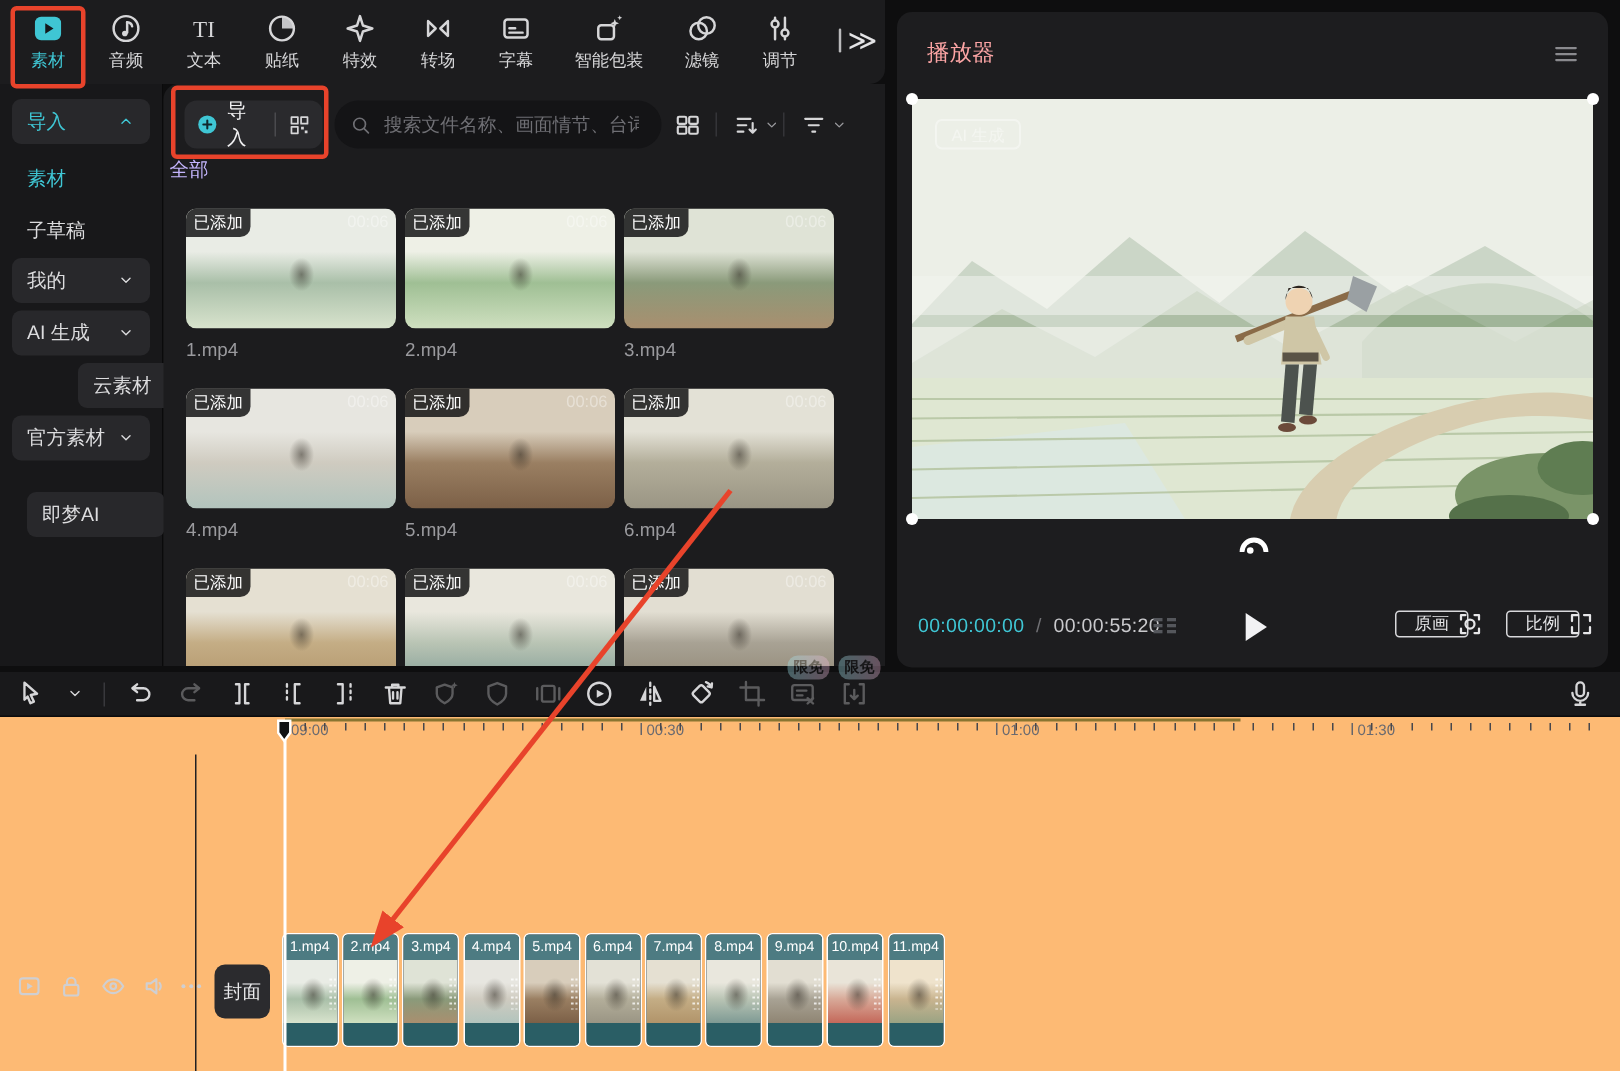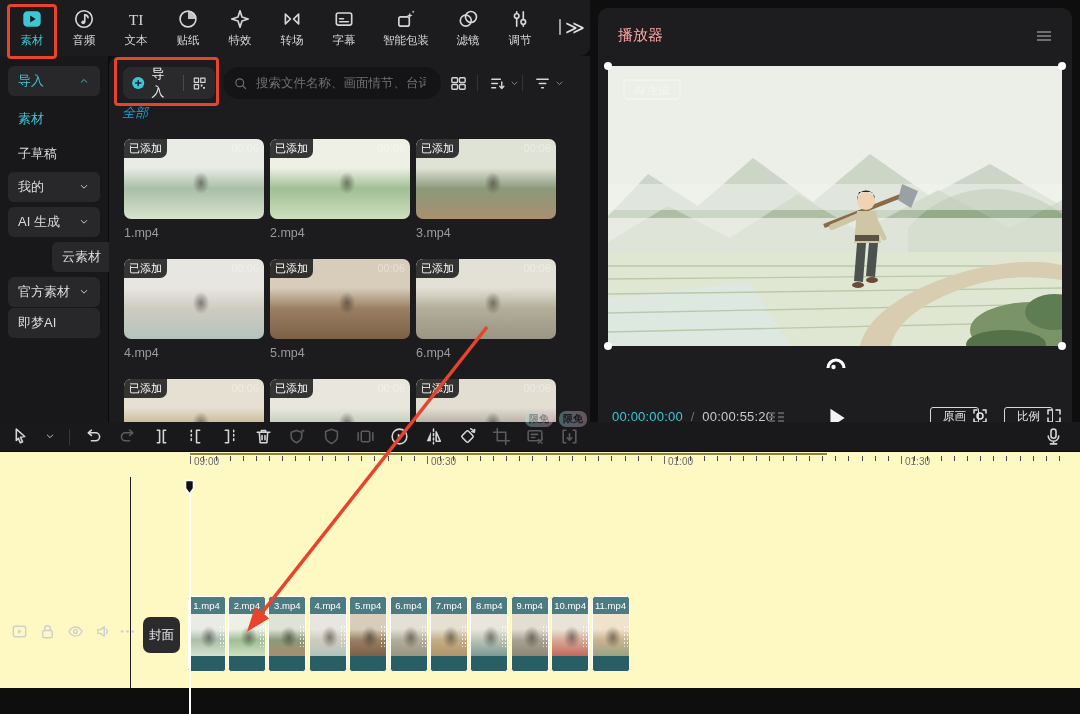--- a/index.html
+++ b/index.html
@@ -57,7 +57,7 @@
   #sort-button{left:379px;}
   #filter-button{left:424px;}
   .mt-sep{position:absolute;top:9px;width:1px;height:16px;background:#343438;}
-  #section-label{position:absolute;left:13px;top:48px;font-size:13px;color:#0ea5e9;font-style:italic;}
+  #section-label{position:absolute;left:4px;top:48px;font-size:13px;color:#c4b5fd;}
 
   .thumb{position:absolute;width:140px;cursor:pointer;margin-top:16px;}
   .thumb-art{width:140px;height:80px;border-radius:7px;position:relative;overflow:hidden;background:#333;}

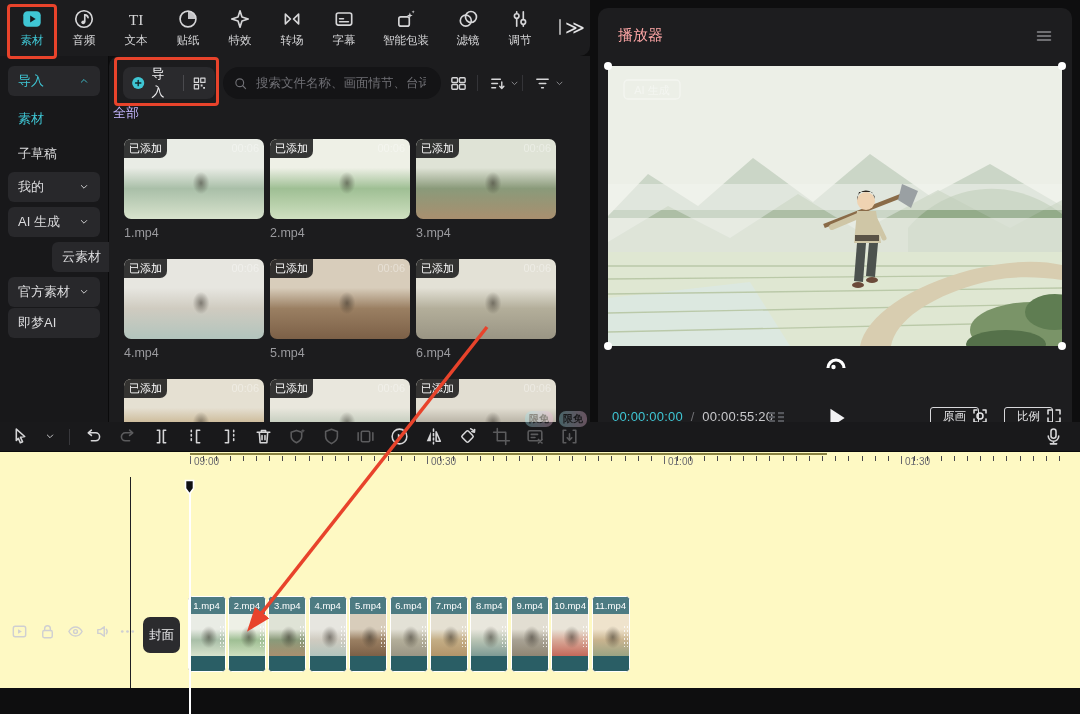--- a/index.html
+++ b/index.html
@@ -286,7 +286,7 @@
           </svg>
         </span>
       </div>
-      <div class="side-item pill" style="top: 252px;">
+      <div class="side-item pill" style="top: 272px; margin-left: 10px;">
         <span>即梦AI</span>
       </div>
     </div>

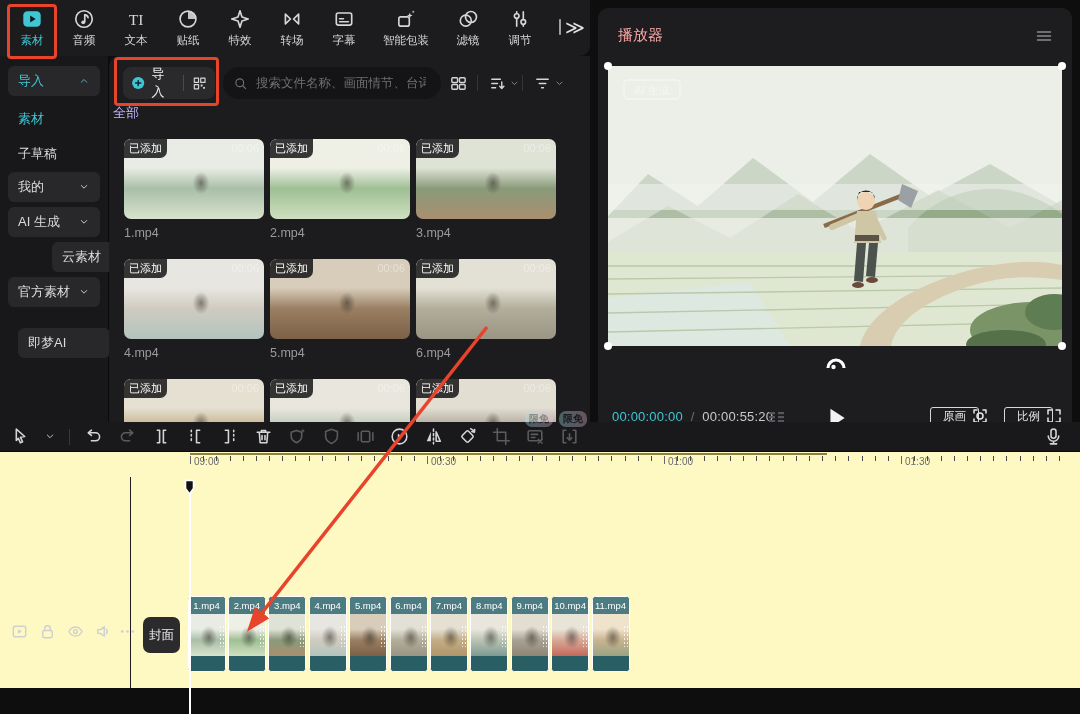--- a/index.html
+++ b/index.html
@@ -88,7 +88,7 @@
   #btn-full{position:absolute;left:446px;top:3px;width:20px;height:20px;color:#e6e6e8;cursor:pointer;}
 
   
-  #timeline{position:absolute;left:0;top:422px;width:1080px;height:266px;background:#fef9c3;}
+  #timeline{position:absolute;left:0;top:448px;width:1080px;height:266px;background:#fdba74;}
   #tl-toolbar{position:absolute;left:0;top:0;width:100%;height:30px;background:#19191b;display:flex;align-items:center;
     padding:0 10px;box-sizing:border-box;gap:13px;overflow:visible;border-bottom:1px solid #0b0b0c;}
   .tool{position:relative;width:21px;height:21px;cursor:pointer;flex:none;}

